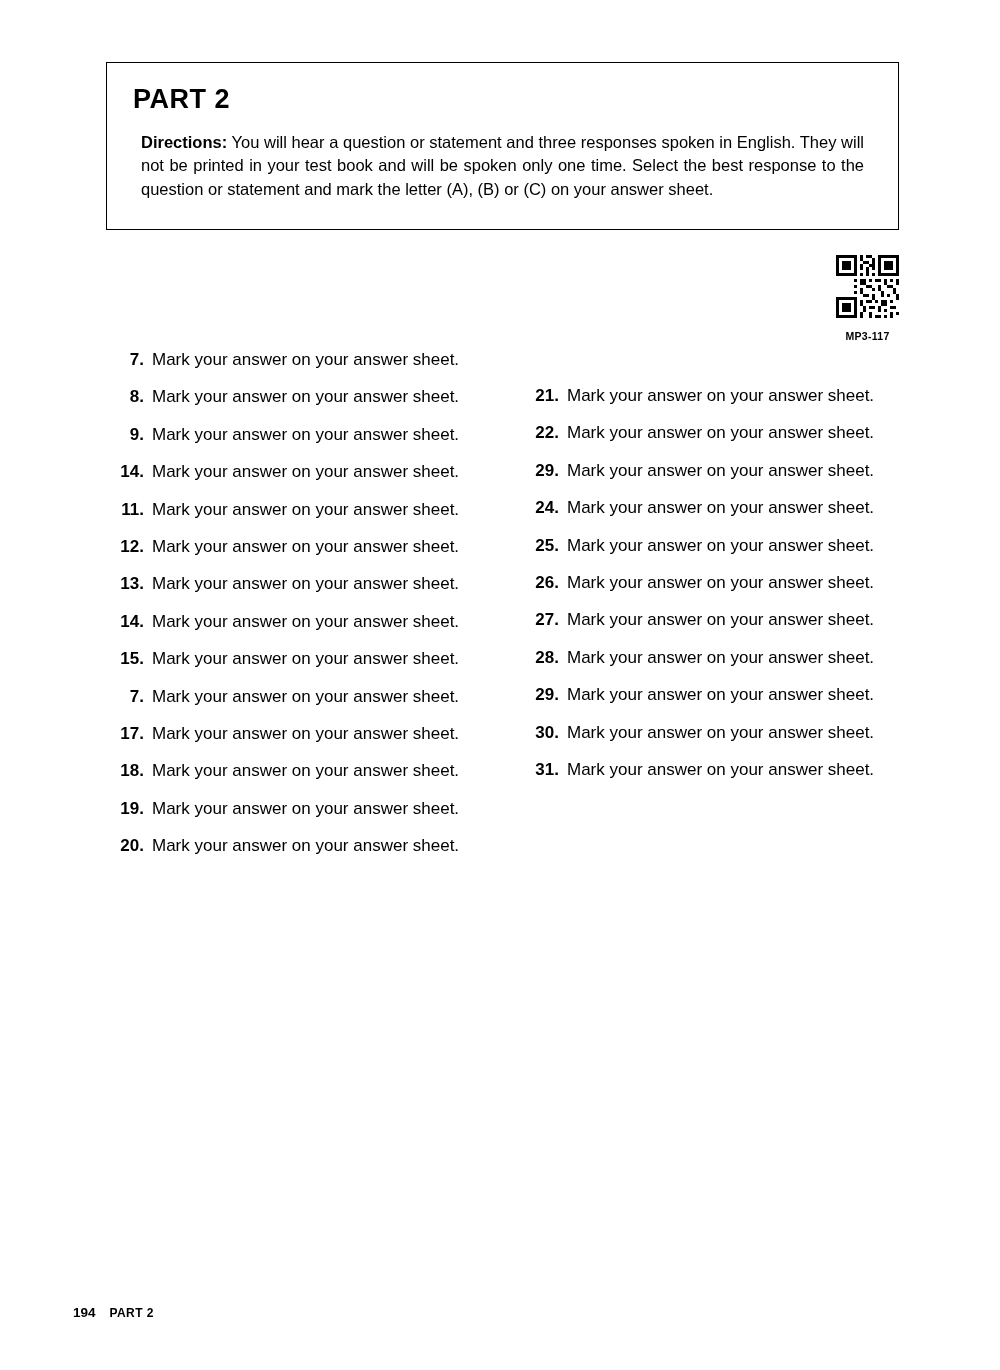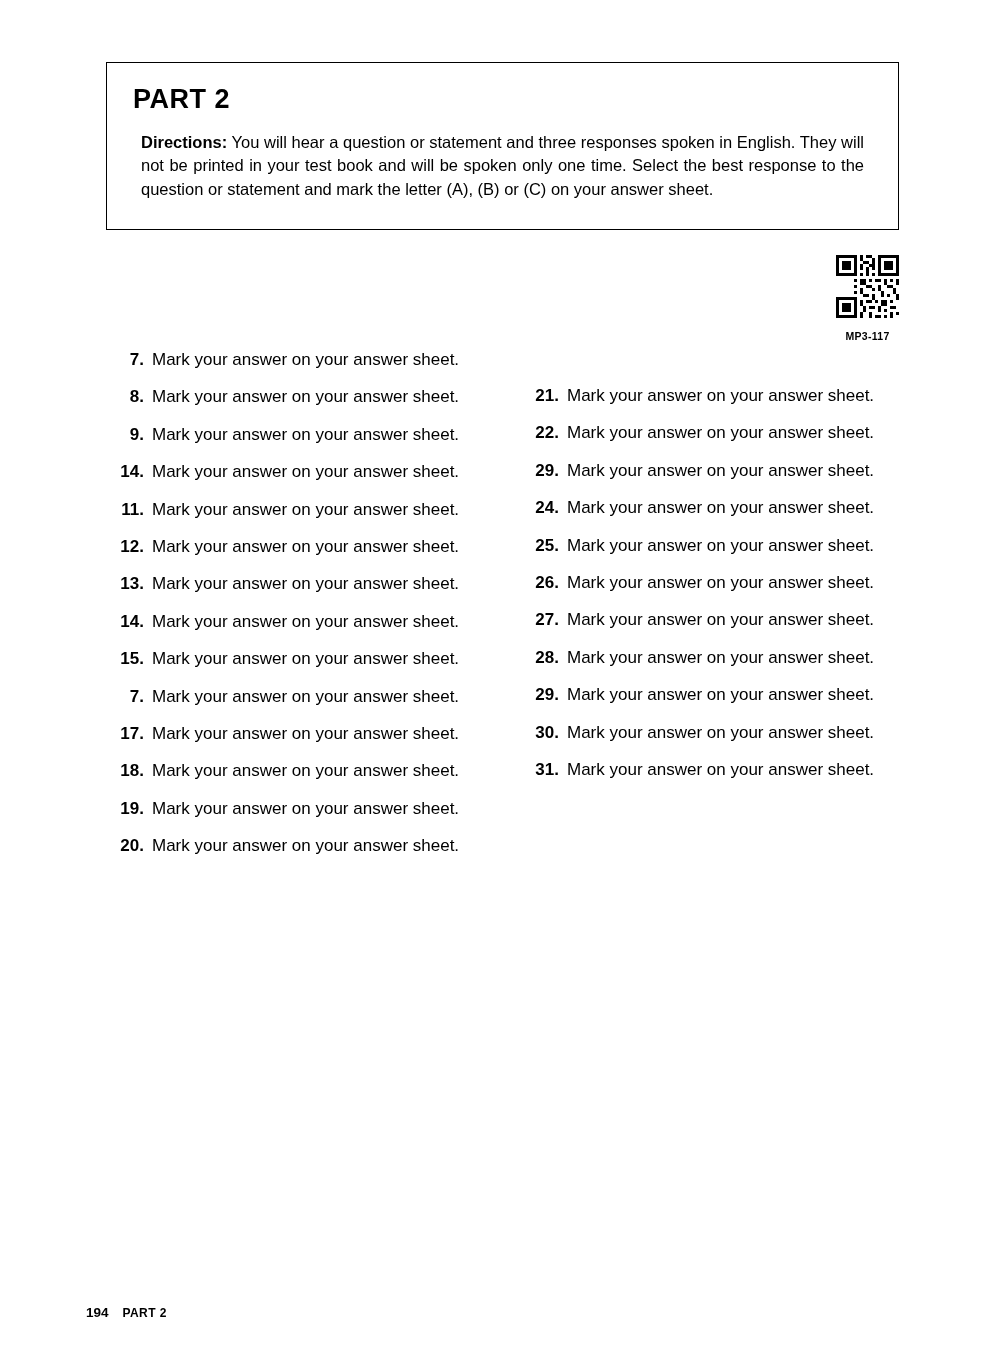--- a/index.html
+++ b/index.html
@@ -108,7 +108,7 @@
   
   .footer {
     position: absolute;
-    left: 86px;
+    left: 73px;
     top: 1305px;
     font-size: 12.5px;
     font-weight: bold;

